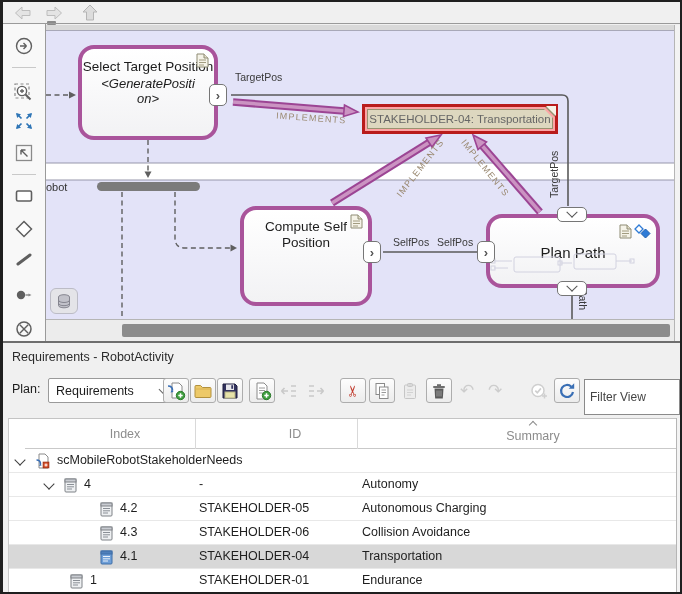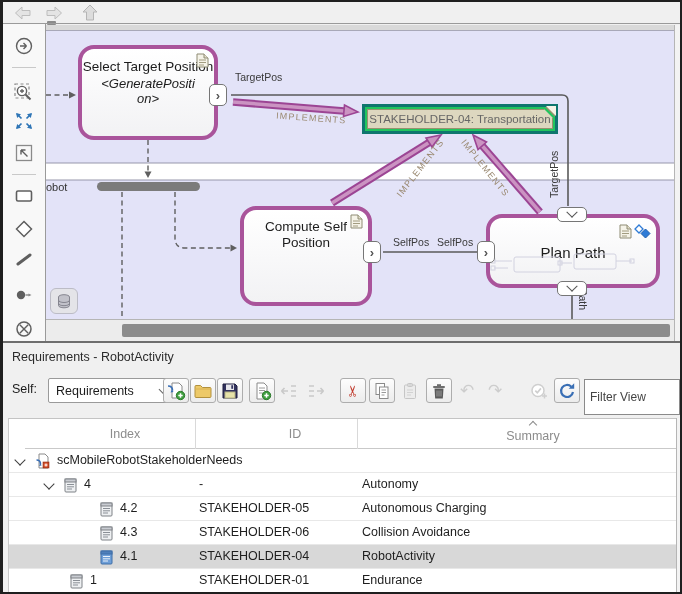--- a/index.html
+++ b/index.html
@@ -26,7 +26,7 @@
   .cvdown{width:8px;height:8px;border-right:1.6px solid #555;border-bottom:1.6px solid #555;transform:rotate(45deg) translate(-2px,-2px);}
   .siglabel{position:absolute;font-size:10.5px;color:#3a3a3a;z-index:6;}
   .impl{position:absolute;font-size:9px;letter-spacing:1.2px;color:#9b8a72;z-index:6;white-space:nowrap;}
-  .note-outer{position:absolute;border:3px solid #0f766e;background:#22c55e;z-index:5;padding:2px;}
+  .note-outer{position:absolute;border:3px solid #b91c1c;background:#fca5a5;z-index:5;padding:2px;}
   .note-inner{position:relative;width:100%;height:100%;background:#ddd7bf;border:1px solid #98926f;display:flex;align-items:center;justify-content:center;font-size:11.5px;color:#666;clip-path:polygon(0 0,calc(100% - 9px) 0,100% 9px,100% 100%,0 100%);}
   .dogear{position:absolute;right:-1px;top:-1px;width:0;height:0;border-top:10px solid #f6f3e6;border-left:10px solid transparent;z-index:6;filter:drop-shadow(-1px 1px 0 #98926f);}
   .dbbtn{position:absolute;width:28px;height:26px;background:#e4e4e8;border:1px solid #bcbcc6;border-radius:6px;display:flex;align-items:center;justify-content:center;z-index:8;}

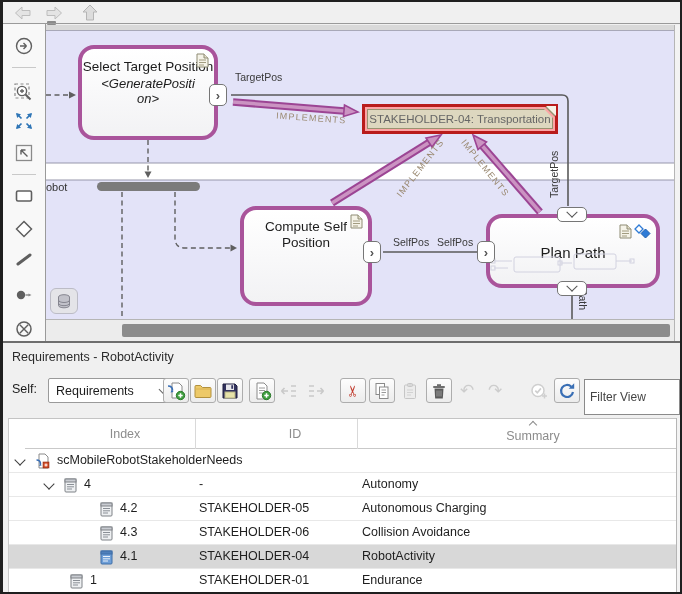--- a/index.html
+++ b/index.html
@@ -283,7 +283,7 @@
   <div class="abs ptitle" style="left:12px;top:345px;width:400px;height:24px">Requirements - RobotActivity</div>
 
   <div class="abs" style="left:3px;top:371px;width:677px;height:45px">
-    <div class="abs" style="left:9px;top:11px;font-size:12.5px;color:#1c1c1c">Self:</div>
+    <div class="abs" style="left:9px;top:11px;font-size:12.5px;color:#1c1c1c">Plan:</div>
     <div class="dropdown" style="left:45px;top:7px;width:129px;height:25px">
       <span>Requirements</span>
       <span class="dchev"></span>

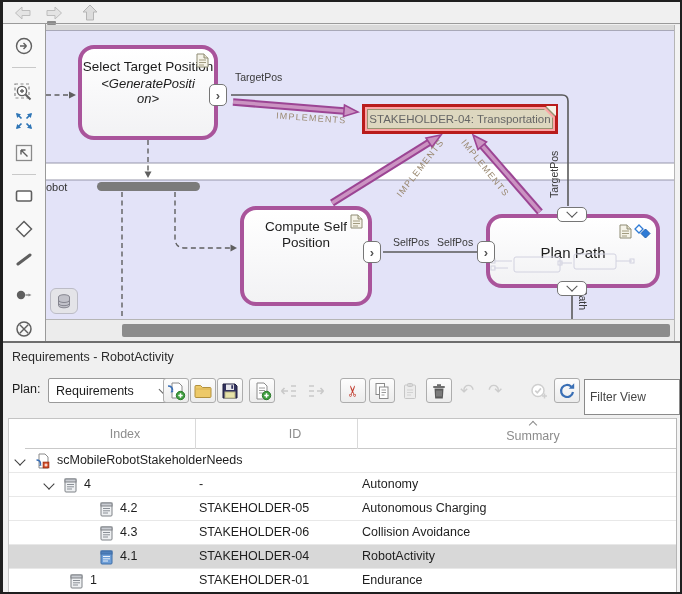--- a/index.html
+++ b/index.html
@@ -453,7 +453,7 @@
         </svg>
       <div class="cell" style="left:111px;top:4px">4.1</div>
       <div class="cell" style="left:190px;top:4px">STAKEHOLDER-04</div>
-      <div class="cell" style="left:353px;top:4px">RobotActivity</div>
+      <div class="cell" style="left:353px;top:4px">Transportation</div>
     </div>
 
     <div class="trow" style="left:0;top:150px">

